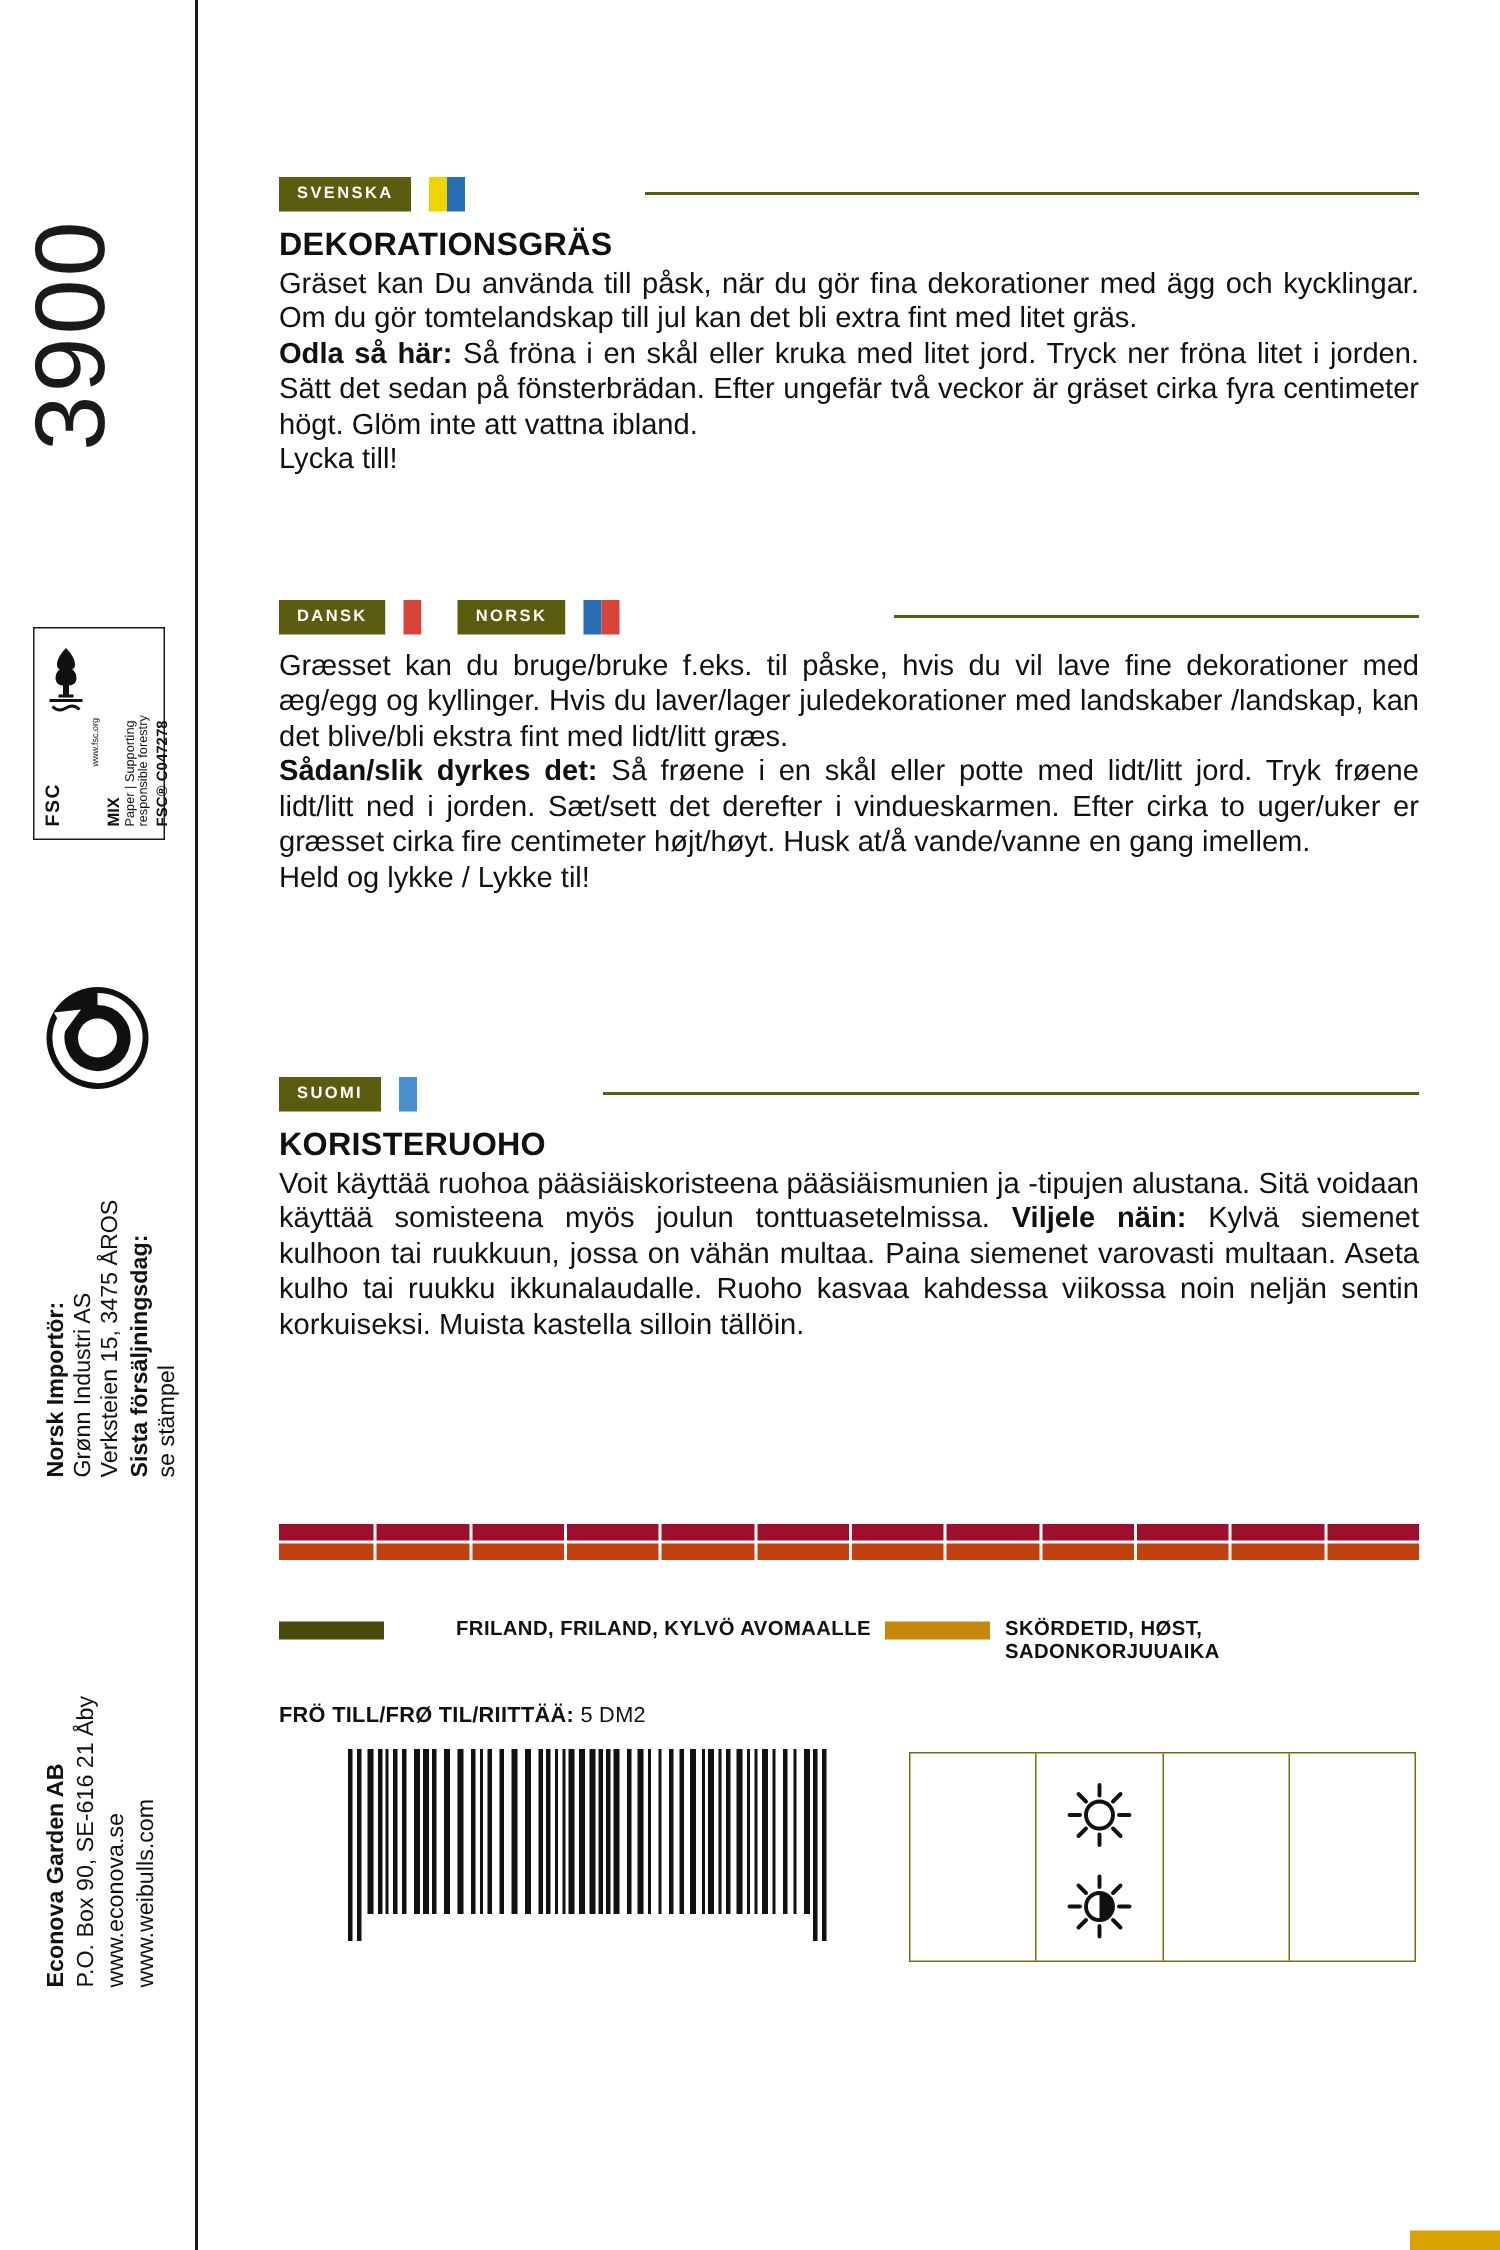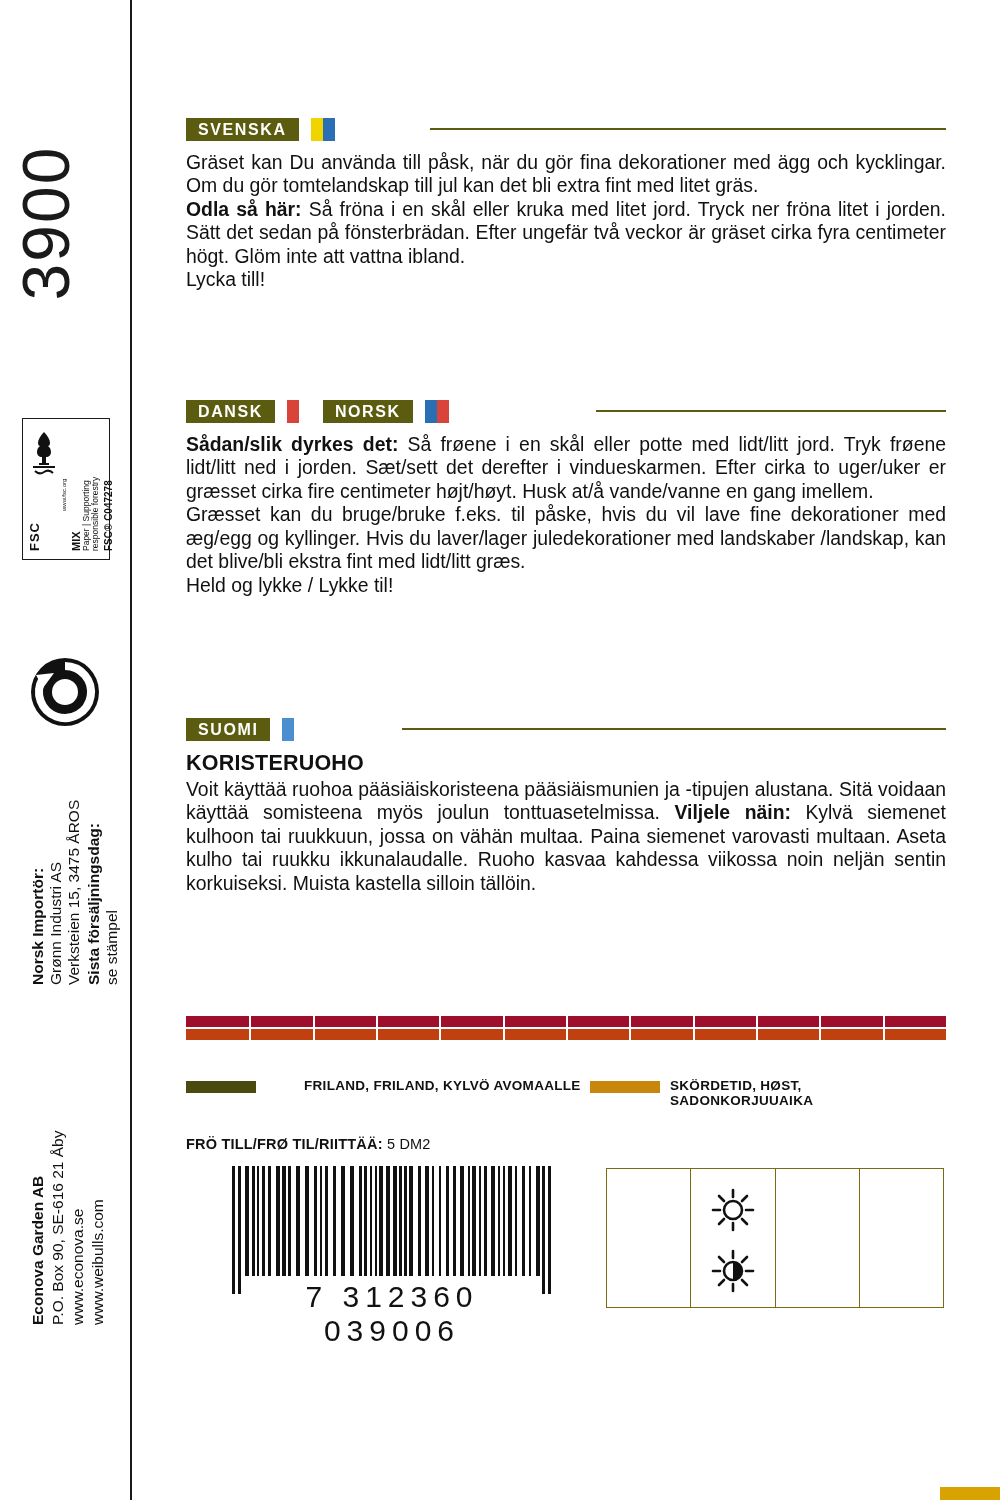--- a/index.html
+++ b/index.html
@@ -110,7 +110,7 @@
     display: inline-block;
     background: #5c5c10;
     color: #ffffff;
-    font-size: 16px;
+    font-size: 11px;
     font-weight: bold;
     letter-spacing: 1.6px;
     padding: 4px 12px 4px 12px;

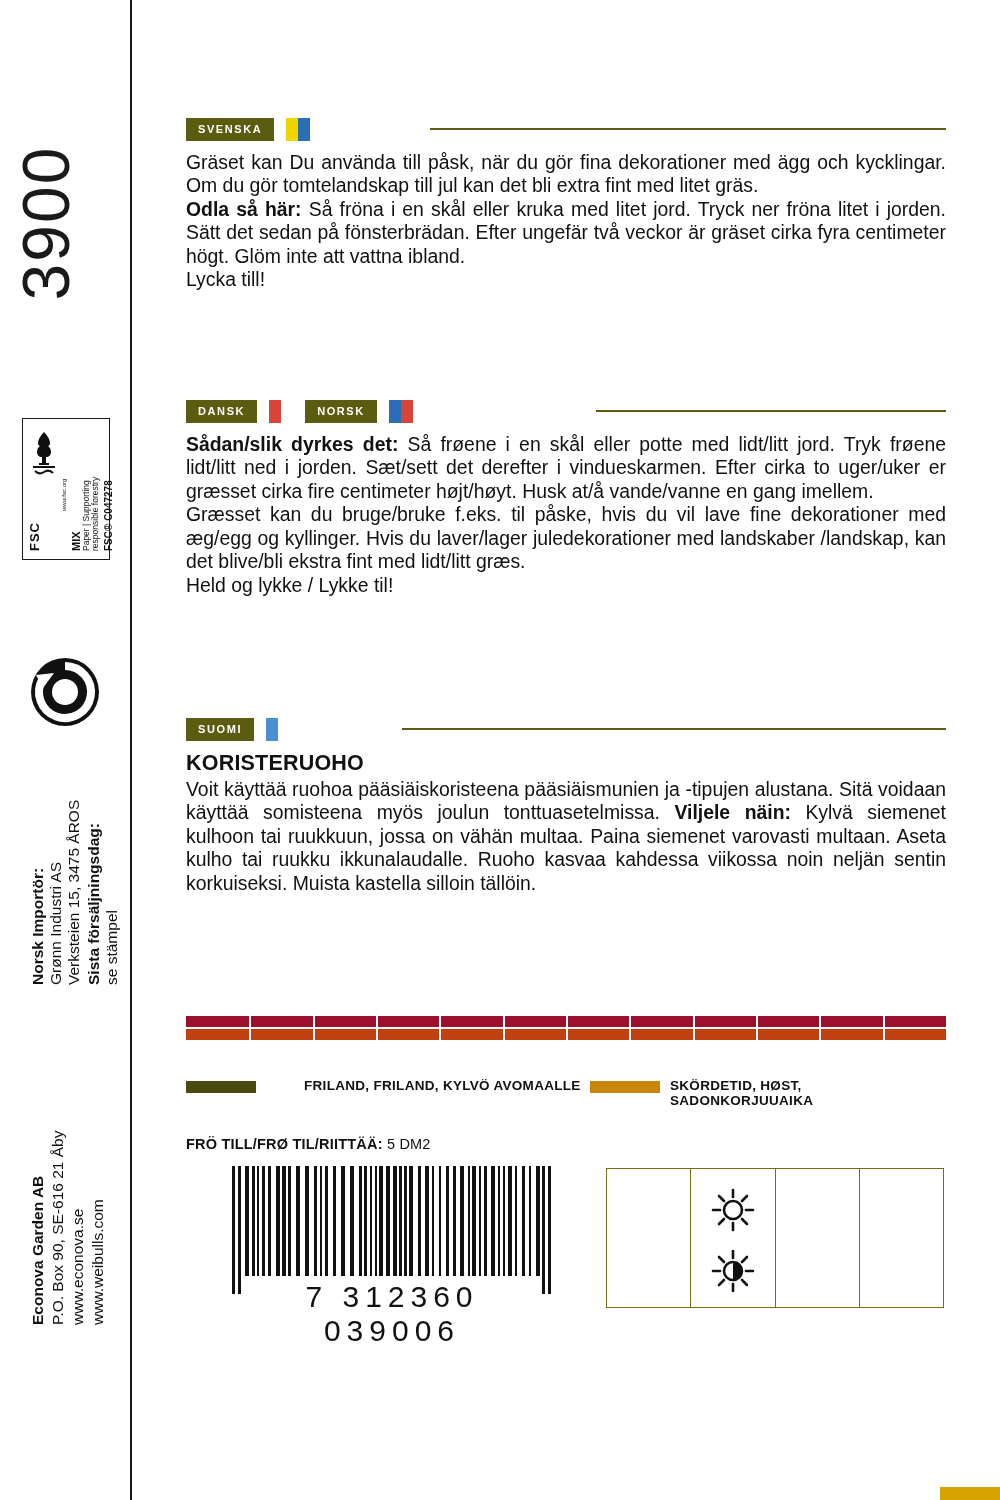--- a/index.html
+++ b/index.html
@@ -370,6 +370,7 @@
       <span class="lang-tag">SVENSKA</span><span class="flagstrip"><span style="background:#ffffff"></span><span style="background:#f0d400"></span><span style="background:#2a6fb5"></span></span>
       <div class="hdr-rule" style="left:244px; width:516px;"></div>
     </div>
+    <div class="title">DEKORATIONSGRÄS</div>
     <div class="body">
       <span>Gräset kan Du använda till påsk, när du gör fina dekorationer med ägg och kycklingar. Om du gör tomtelandskap till jul kan det bli extra fint med litet gräs.</span>
       <span style="display:block"><b>Odla så här:</b><span> Så fröna i en skål eller kruka med litet jord. Tryck ner fröna litet i jorden. Sätt det sedan på fönsterbrädan. Efter ungefär två veckor är gräset cirka fyra centimeter högt. Glöm inte att vattna ibland.</span></span>

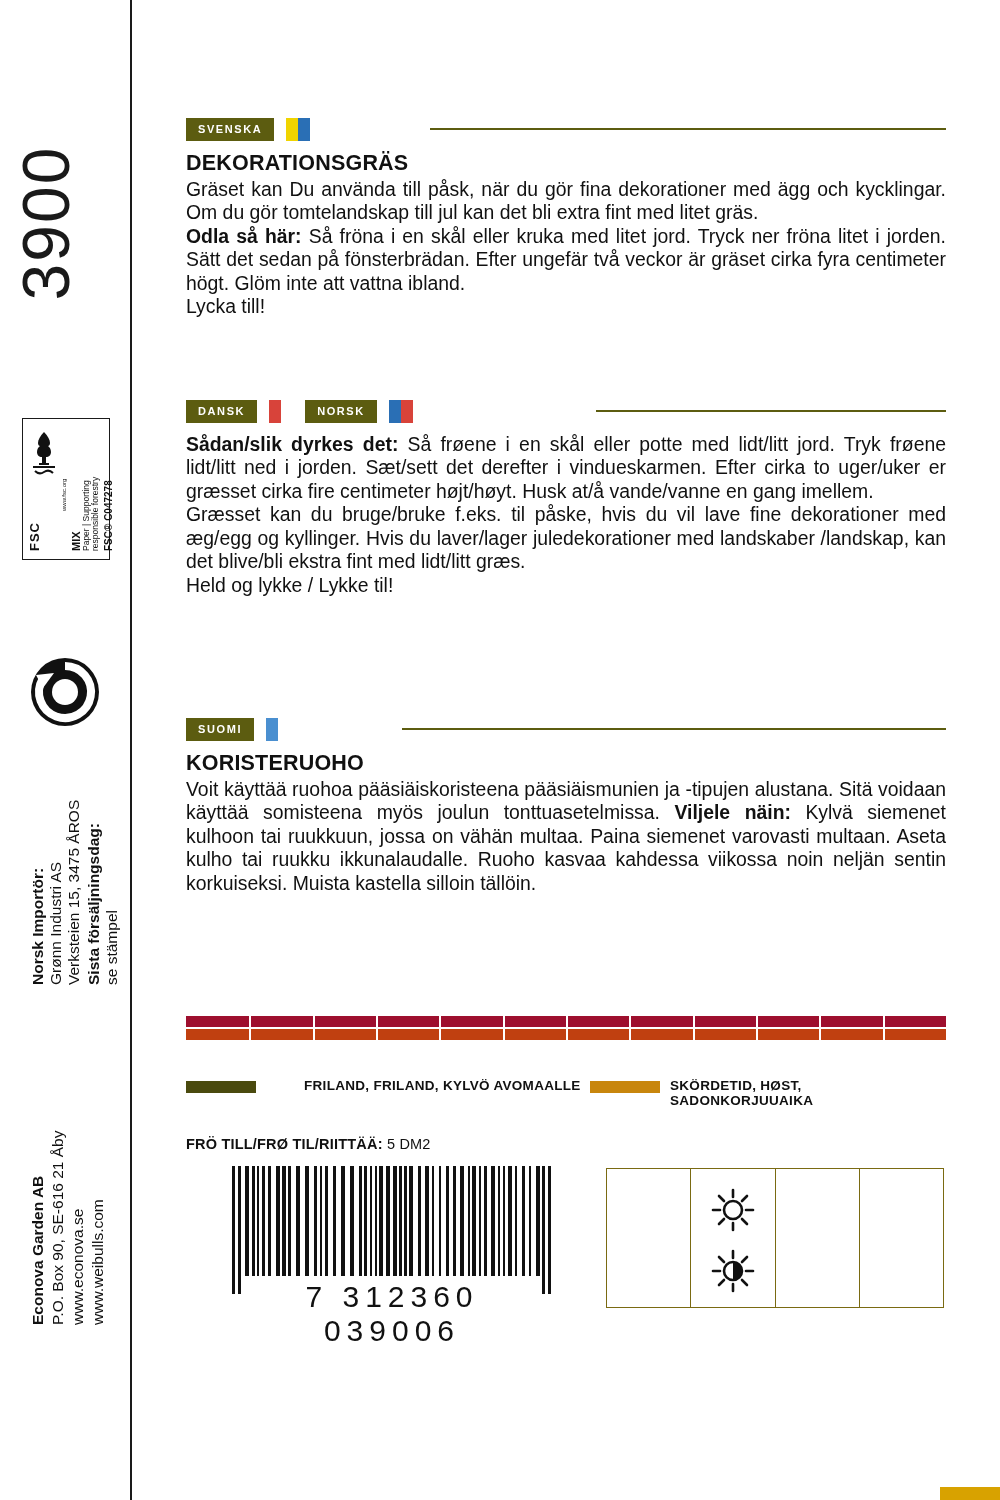--- a/index.html
+++ b/index.html
@@ -384,8 +384,8 @@
       <div class="hdr-rule" style="left:410px; width:350px;"></div>
     </div>
     <div class="body">
+      <span>Græsset kan du bruge/bruke f.eks. til påske, hvis du vil lave fine dekorationer med æg/egg og kyllinger. Hvis du laver/lager juledekorationer med landskaber /landskap, kan det blive/bli ekstra fint med lidt/litt græs.</span>
       <span style="display:block"><b>Sådan/slik dyrkes det:</b><span> Så frøene i en skål eller potte med lidt/litt jord. Tryk frøene lidt/litt ned i jorden. Sæt/sett det derefter i vindueskarmen. Efter cirka to uger/uker er græsset cirka fire centimeter højt/høyt. Husk at/å vande/vanne en gang imellem.</span></span>
-      <span>Græsset kan du bruge/bruke f.eks. til påske, hvis du vil lave fine dekorationer med æg/egg og kyllinger. Hvis du laver/lager juledekorationer med landskaber /landskap, kan det blive/bli ekstra fint med lidt/litt græs.</span>
       <span class="nojust" style="display:block">Held og lykke / Lykke til!</span>
     </div>
   </div>

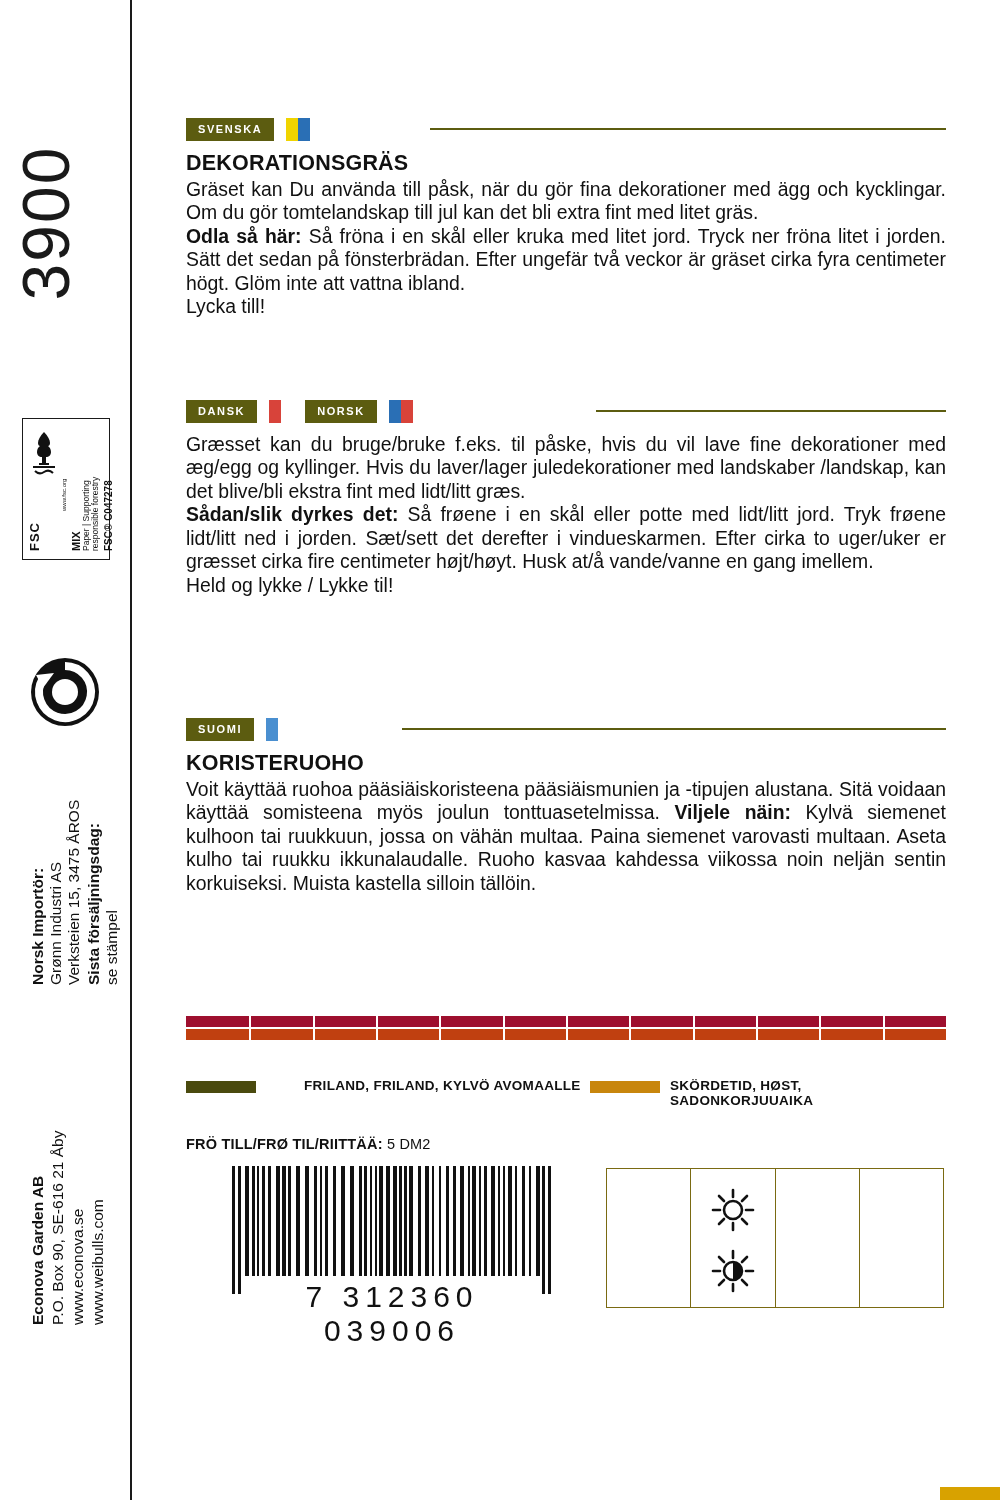--- a/index.html
+++ b/index.html
@@ -492,7 +492,6 @@
         <i class="tall" style="left: 310px; width: 3px;"></i>
         <i class="tall" style="left: 316px; width: 3px;"></i>
       </div>
-    <div class="barcode-num">7 312360 039006</div>
   </div>
 
   <div class="symbols">

